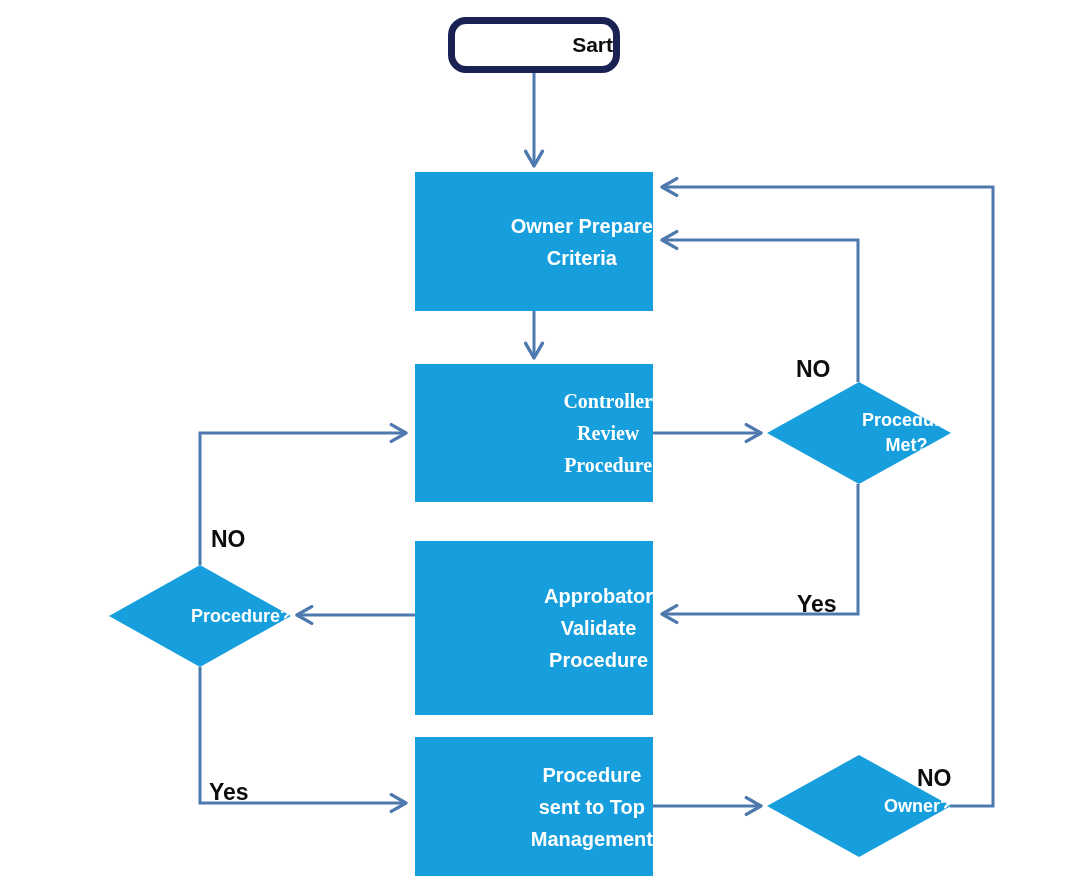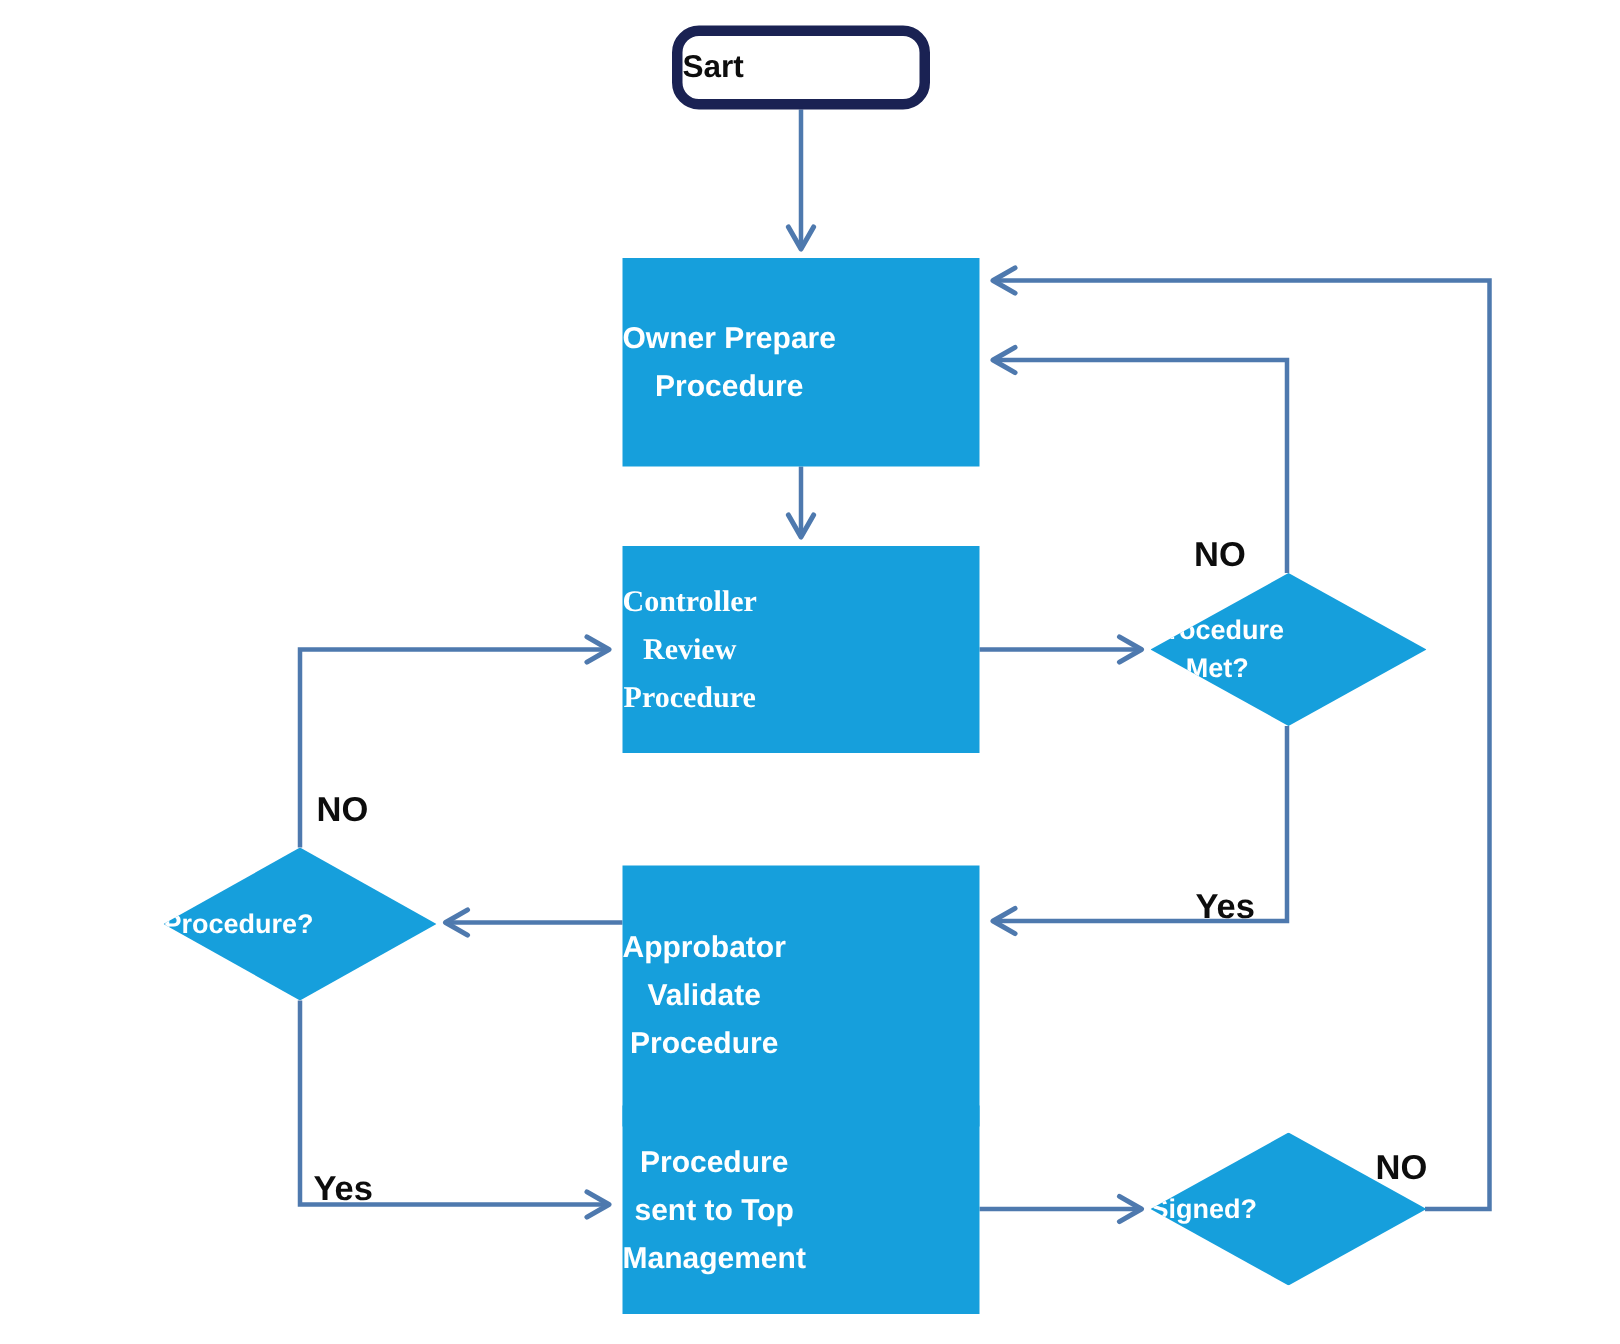--- a/index.html
+++ b/index.html
@@ -46,7 +46,7 @@
     position: absolute;
     display: flex;
     align-items: center;
-    justify-content: flex-start;
+    justify-content: flex-end;
     text-align: center;
   }
   .node-label {

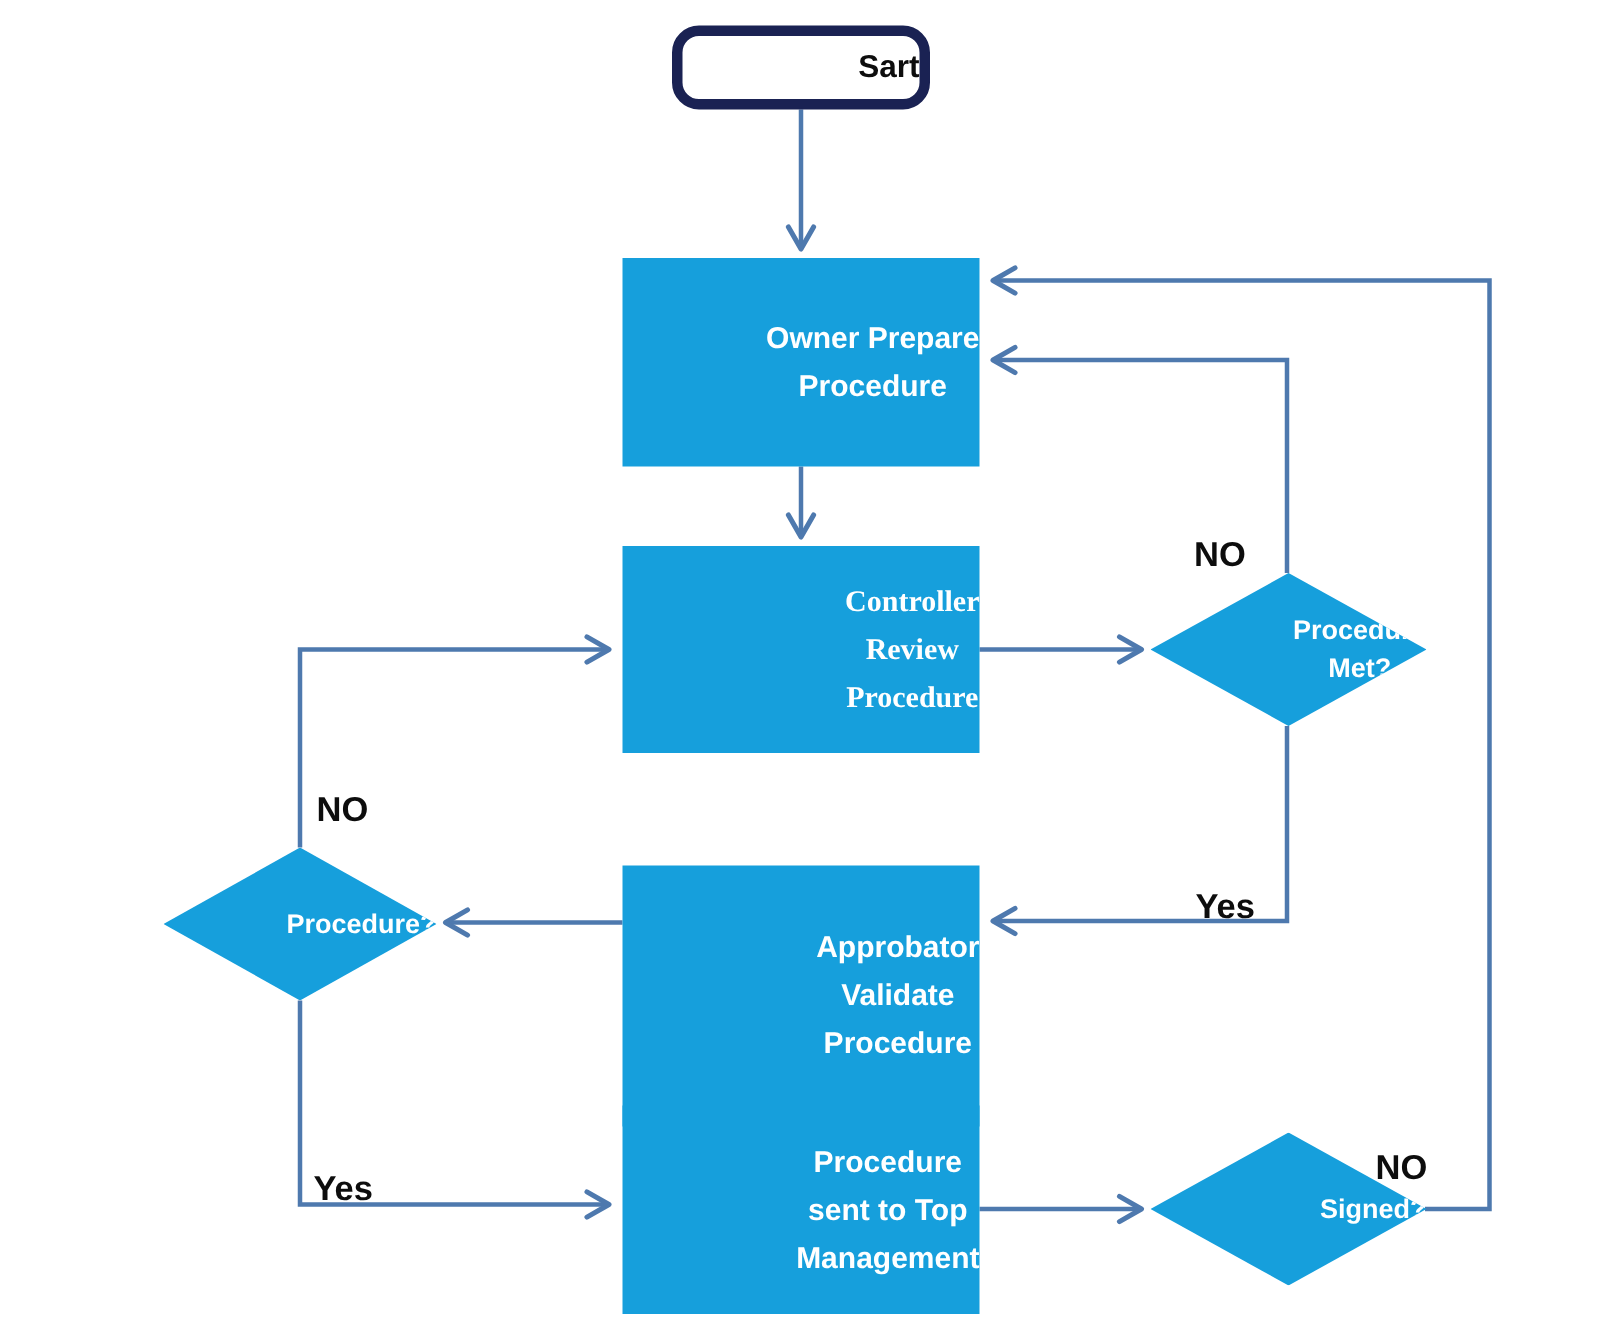--- a/index.html
+++ b/index.html
@@ -124,7 +124,7 @@
 
   <div class="node process" style="left:415px; top:172px; width:238px; height:139px;">
     <span class="node-label">Owner Prepare
-Procedure</span>
+Criteria</span>
   </div>
 
   <div class="node process" style="left:415px; top:364px; width:238px; height:138px;font-family:Liberation Serif, serif;">

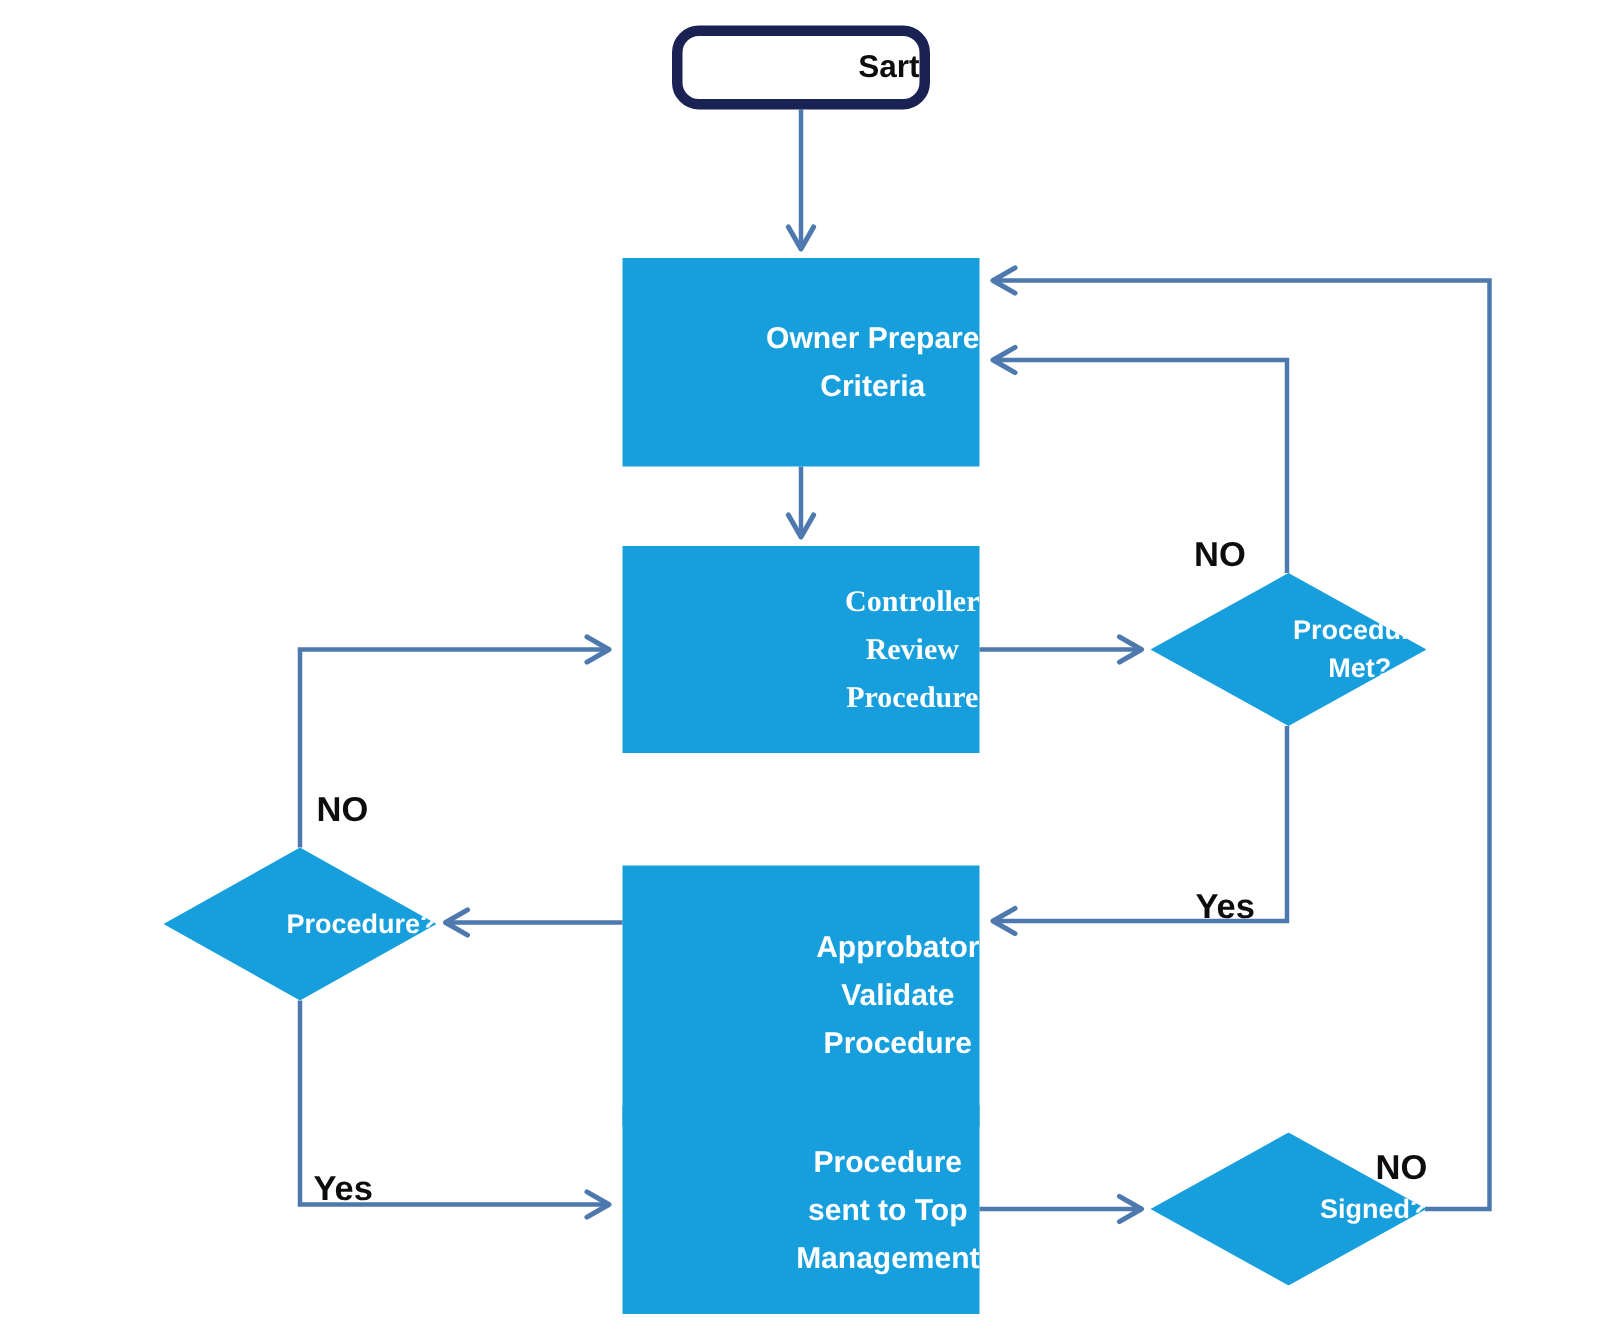--- a/index.html
+++ b/index.html
@@ -138,7 +138,7 @@
 Met?</span>
   </div>
 
-  <div class="node process" style="left:415px; top:577px; width:238px; height:174px;">
+  <div class="node process" style="left:415px; top:541px; width:238px; height:174px;">
     <span class="node-label">Approbator
 Validate
 Procedure</span>

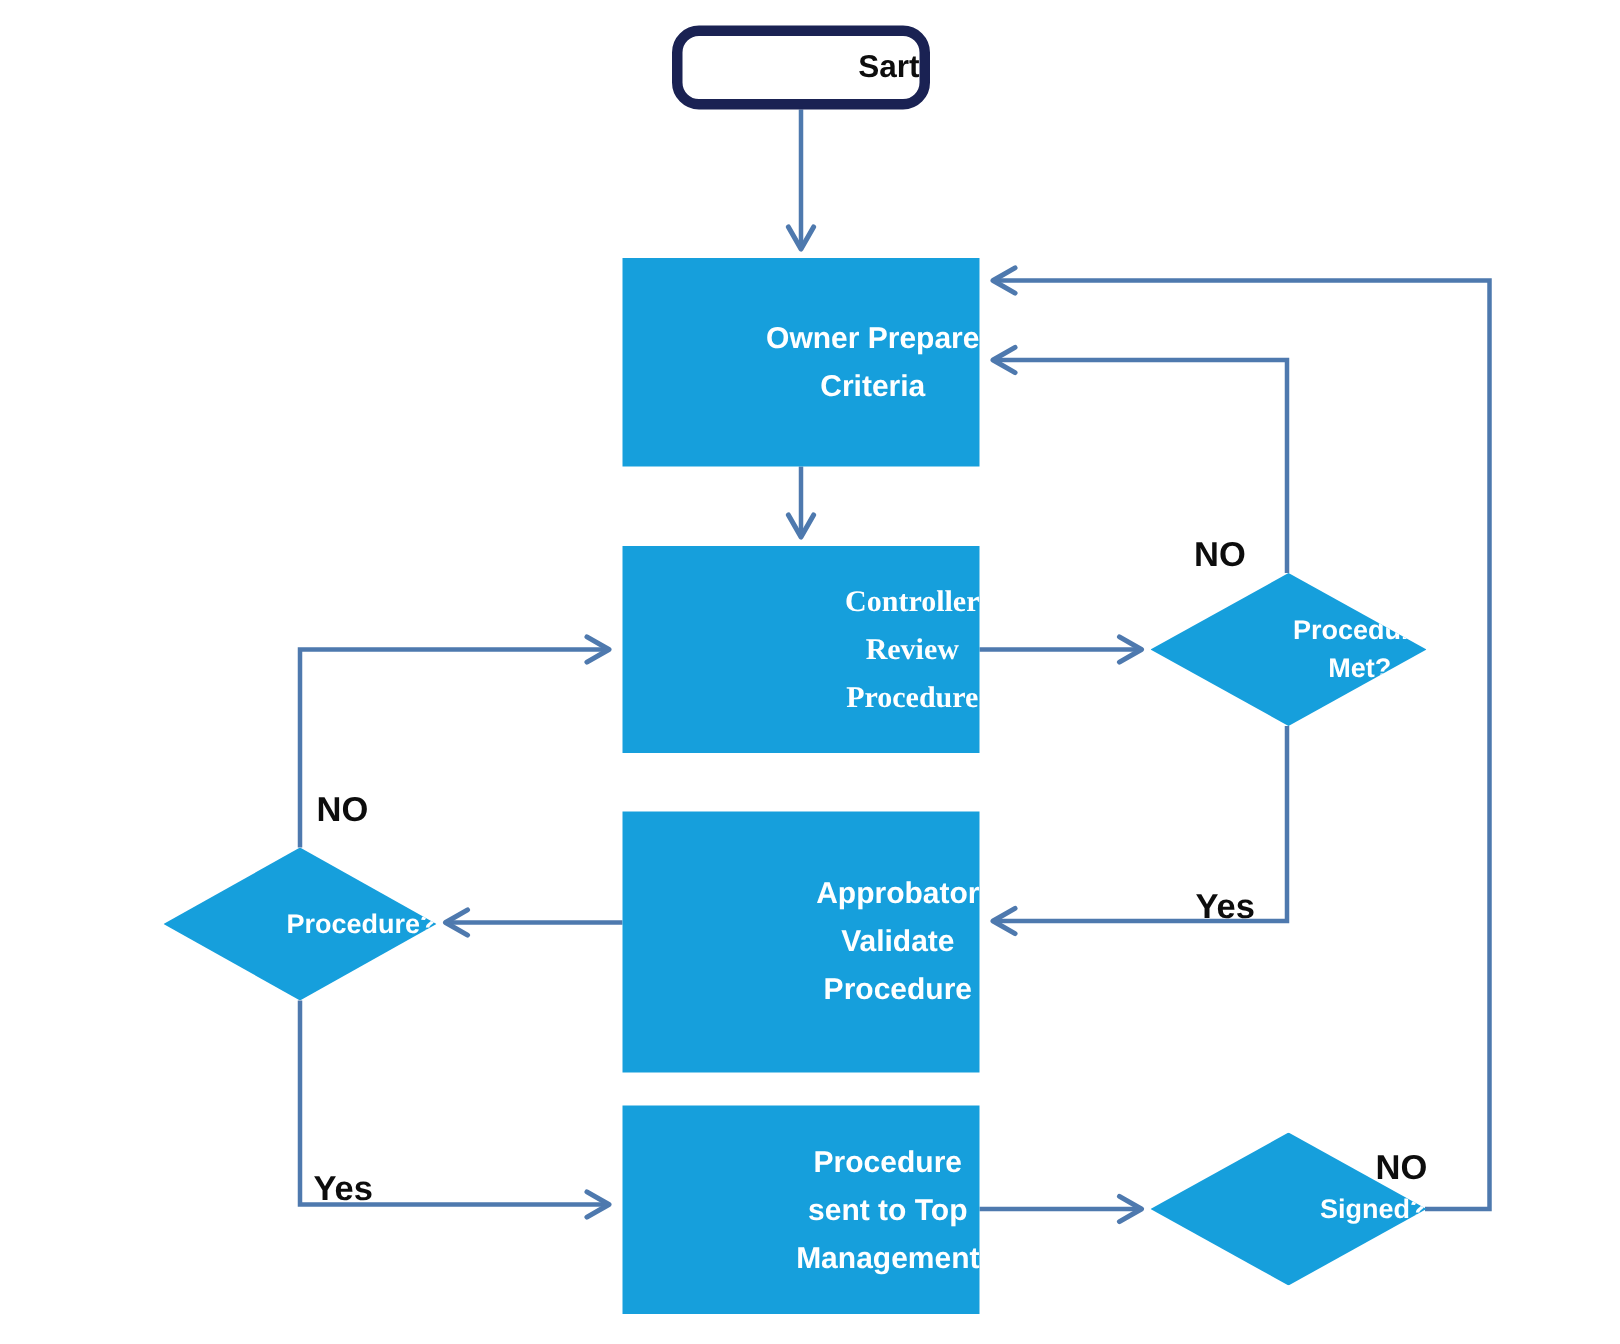--- a/index.html
+++ b/index.html
@@ -155,7 +155,7 @@
   </div>
 
   <div class="node decision" style="left:767px; top:755px; width:184px; height:102px;">
-    <span class="node-label">Signed?</span>
+    <span class="node-label">Owner?</span>
   </div>
 
   <div class="edge-label" style="left:796px; top:338px;">NO</div>

